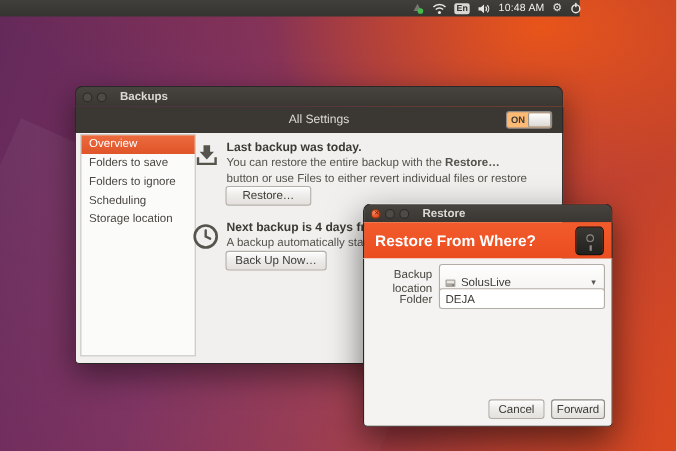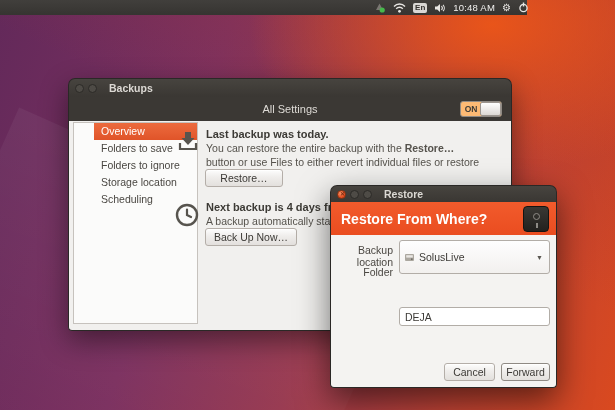--- a/index.html
+++ b/index.html
@@ -73,8 +73,8 @@
     background:#f1f0ee; border:1px solid #2a2826; border-top:none; border-radius:0 0 4px 4px;
   }
   .sidebar {
-    position:absolute; left:4px; top:1px; width:125px; height:202px;
-    background:#fbfbfa; border:1px solid #c6c2bd;padding-left:20px;
+    position:absolute; left:4px; top:1px; width:105px; height:202px;
+    background:#fbfbfa; border:1px solid #c6c2bd;
   }
   .side-item { height:17px; line-height:17px; font-size:10.5px; color:#4a4742; padding-left:7px; }
   .side-item.selected {

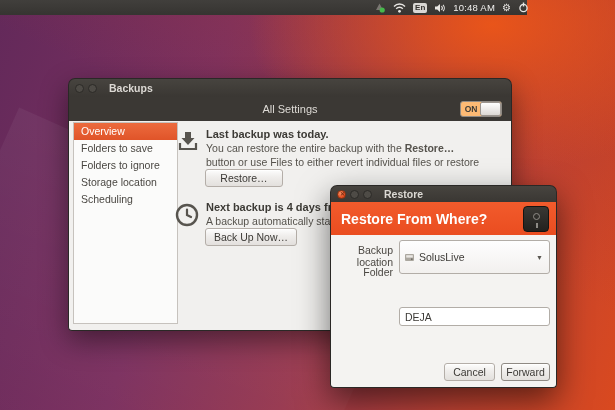--- a/index.html
+++ b/index.html
@@ -177,8 +177,8 @@
         <div class="side-item selected">Overview</div>
         <div class="side-item">Folders to save</div>
         <div class="side-item">Folders to ignore</div>
+        <div class="side-item">Scheduling</div>
         <div class="side-item">Storage location</div>
-        <div class="side-item">Scheduling</div>
       </div>
 
       <svg width="22" height="22" viewBox="0 0 22 22" style="position:absolute; left:108px; top:9px;">

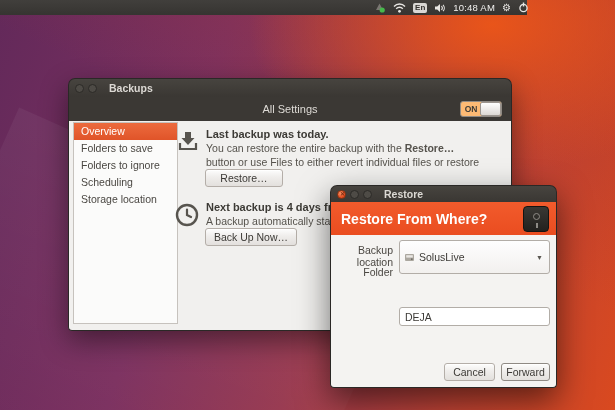--- a/index.html
+++ b/index.html
@@ -123,7 +123,7 @@
   .tinput {
     position:absolute; left:68px; width:151px; height:19px;
     background:#ffffff; border:1px solid #b2ada7; border-radius:3px;
-    font-family:"Liberation Sans", sans-serif; font-size:10.5px; color:#3c3a36; padding:0 5px;margin-top:45px;
+    font-family:"Liberation Sans", sans-serif; font-size:10.5px; color:#3c3a36; padding:0 5px;
   }
   .dlg-btn { position:absolute; height:18px; }
 </style>

